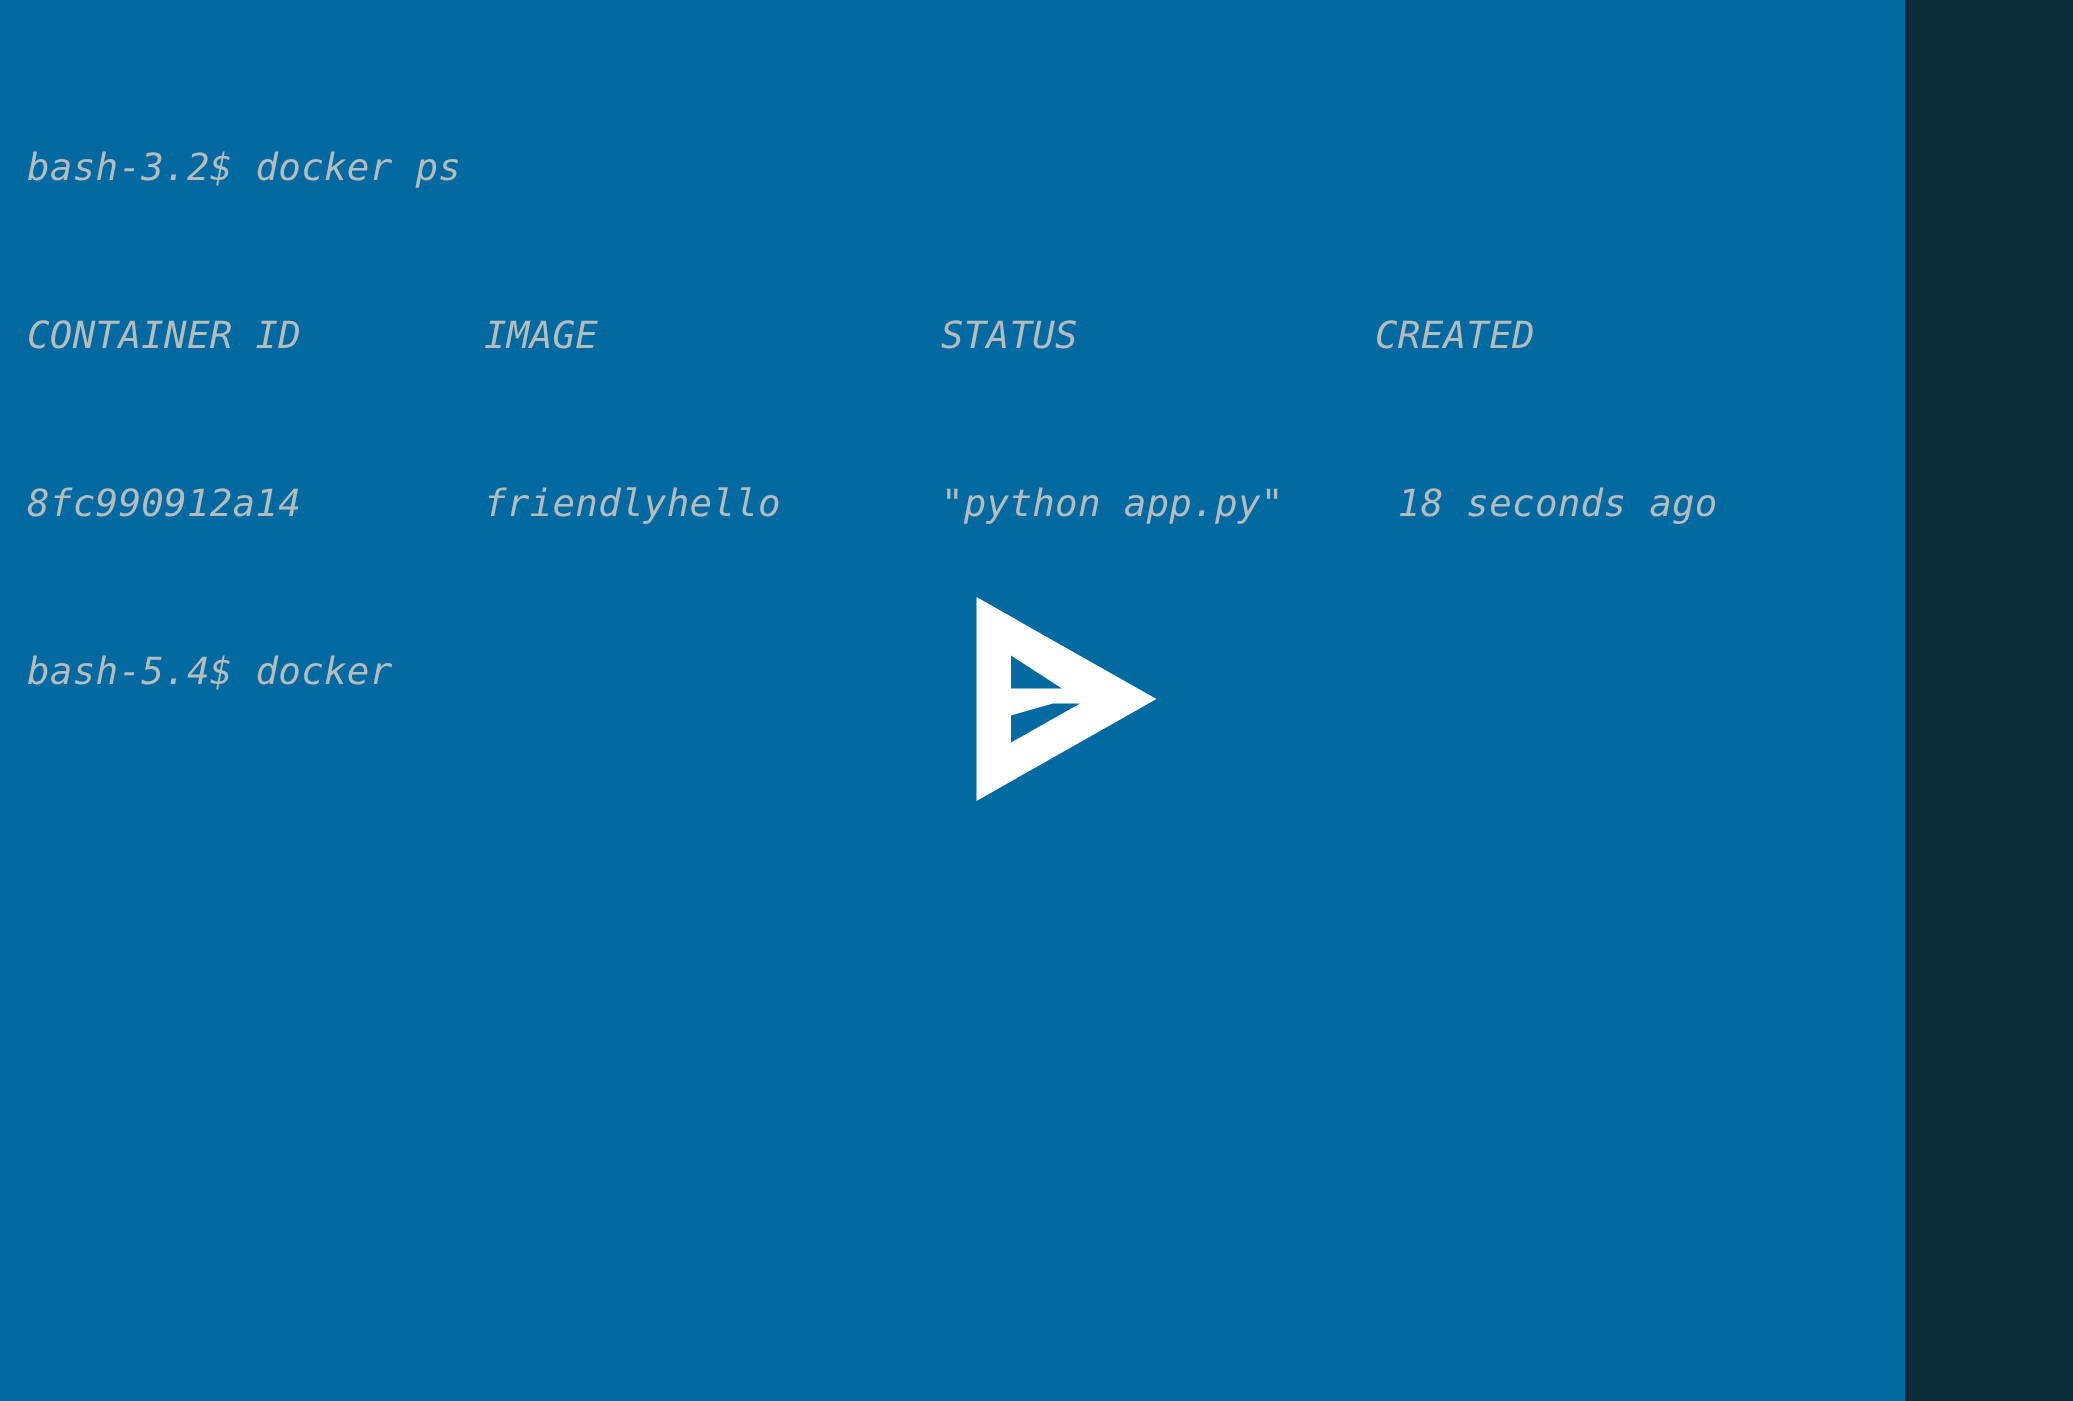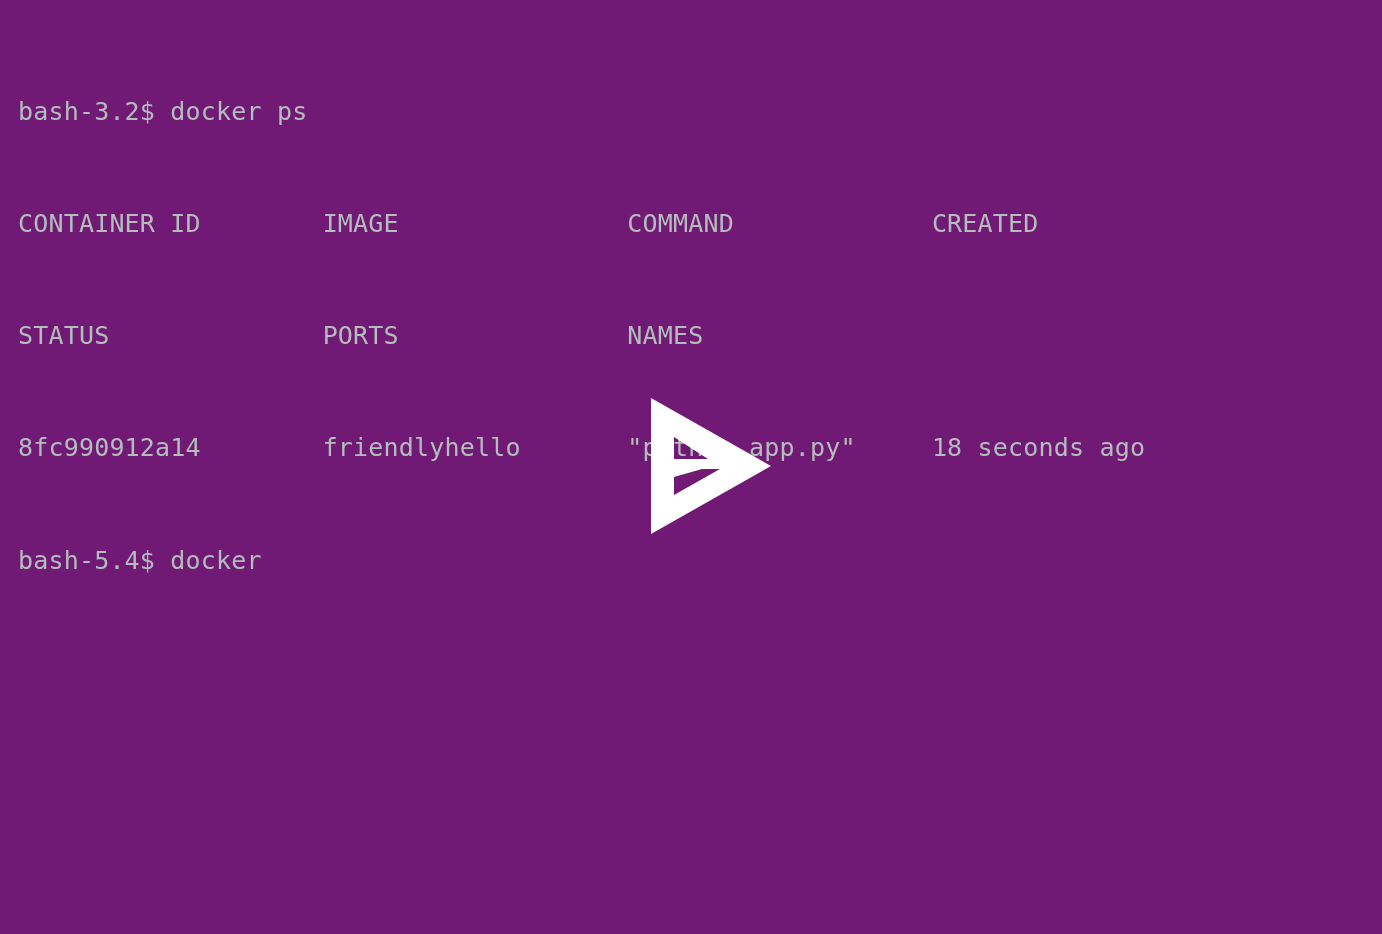--- a/index.html
+++ b/index.html
@@ -16,9 +16,10 @@
   }
   #terminal {
     position: relative;
-    width: 1382px;
+    width: 1270px;
     height: 934px;
-    background: #701a75;
+    background: #0369a1;
+    font-style: italic;
   }
   #terminal-output {
     position: absolute;

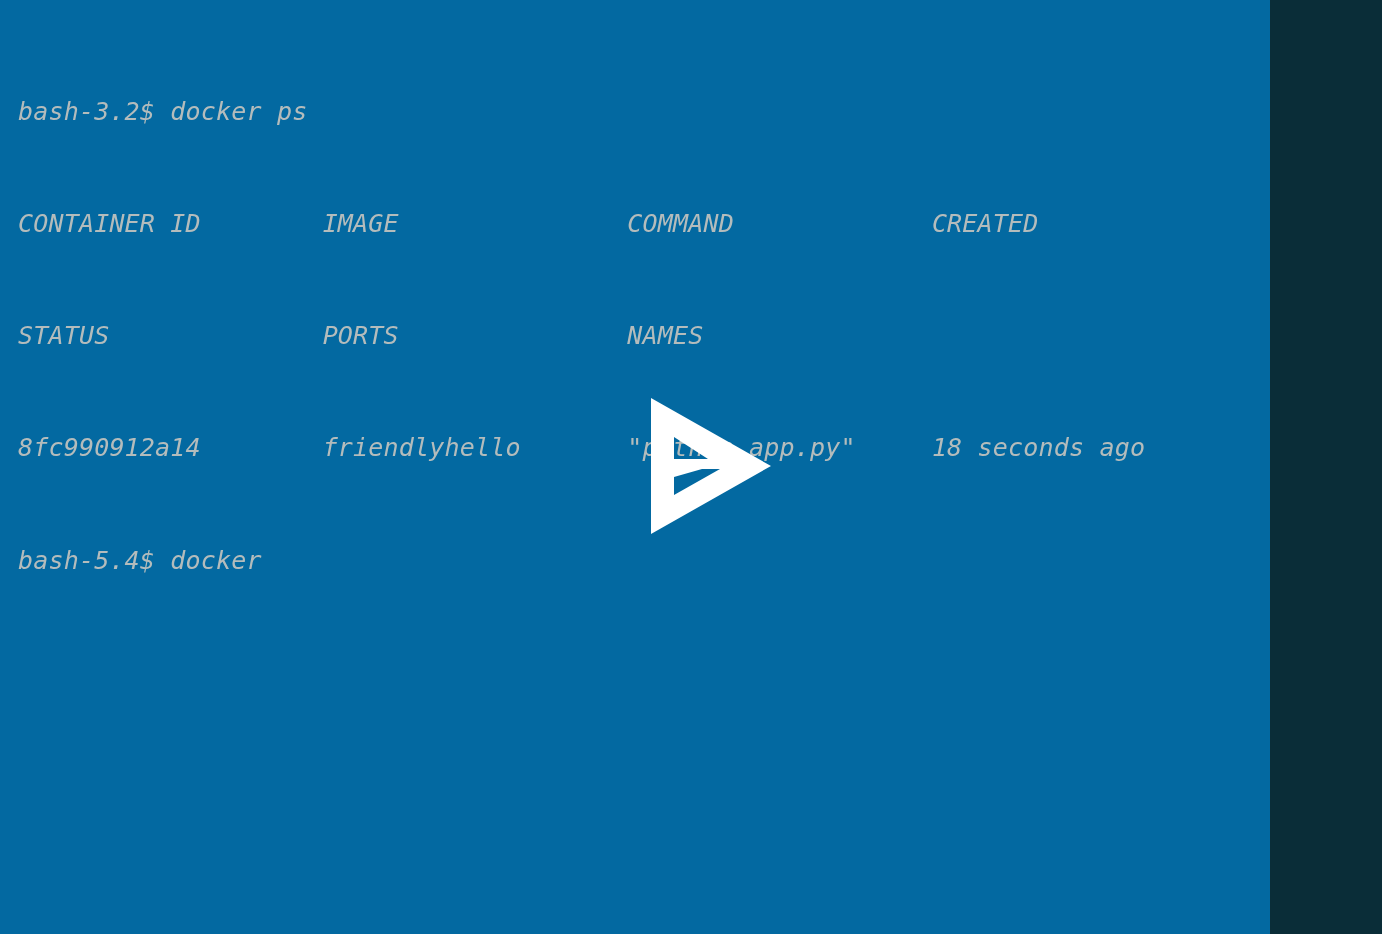--- a/index.html
+++ b/index.html
@@ -71,7 +71,7 @@
 
   <div id="terminal-output">
     <span class="term-line">bash-3.2$ docker ps</span>
-    <span class="term-line">CONTAINER ID        IMAGE               COMMAND             CREATED</span>
+    <span class="term-line">CONTAINER ID        IMAGE               STATUS             CREATED</span>
     <span class="term-line">STATUS              PORTS               NAMES</span>
     <span class="term-line">8fc990912a14        friendlyhello       "python app.py"     18 seconds ago</span>
     <span class="term-line">bash-5.4$ docker</span>

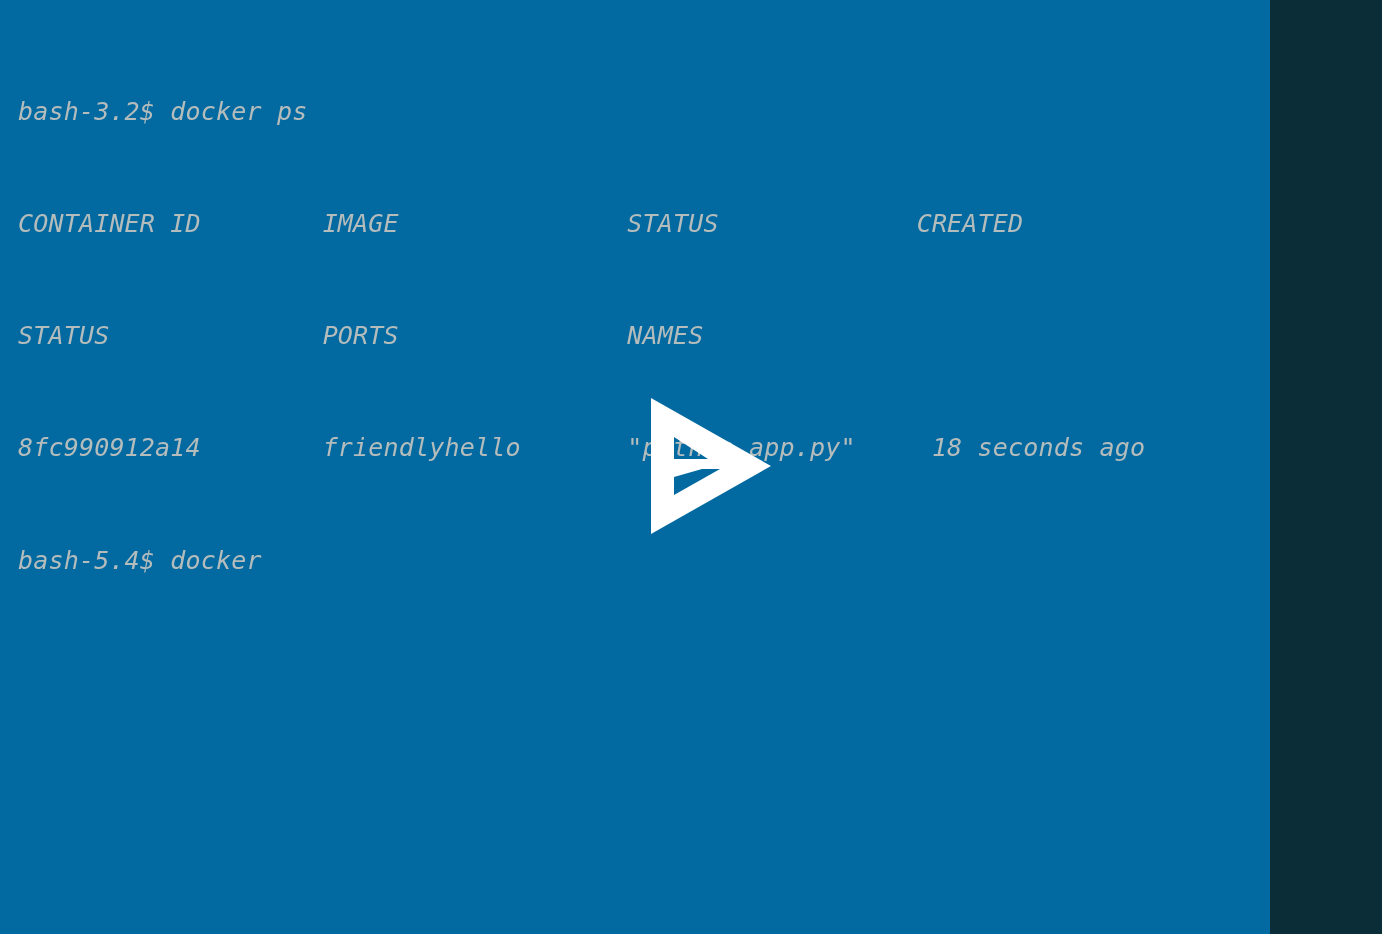--- a/index.html
+++ b/index.html
@@ -72,7 +72,6 @@
   <div id="terminal-output">
     <span class="term-line">bash-3.2$ docker ps</span>
     <span class="term-line">CONTAINER ID        IMAGE               STATUS             CREATED</span>
-    <span class="term-line">STATUS              PORTS               NAMES</span>
     <span class="term-line">8fc990912a14        friendlyhello       "python app.py"     18 seconds ago</span>
     <span class="term-line">bash-5.4$ docker</span>
   </div>

